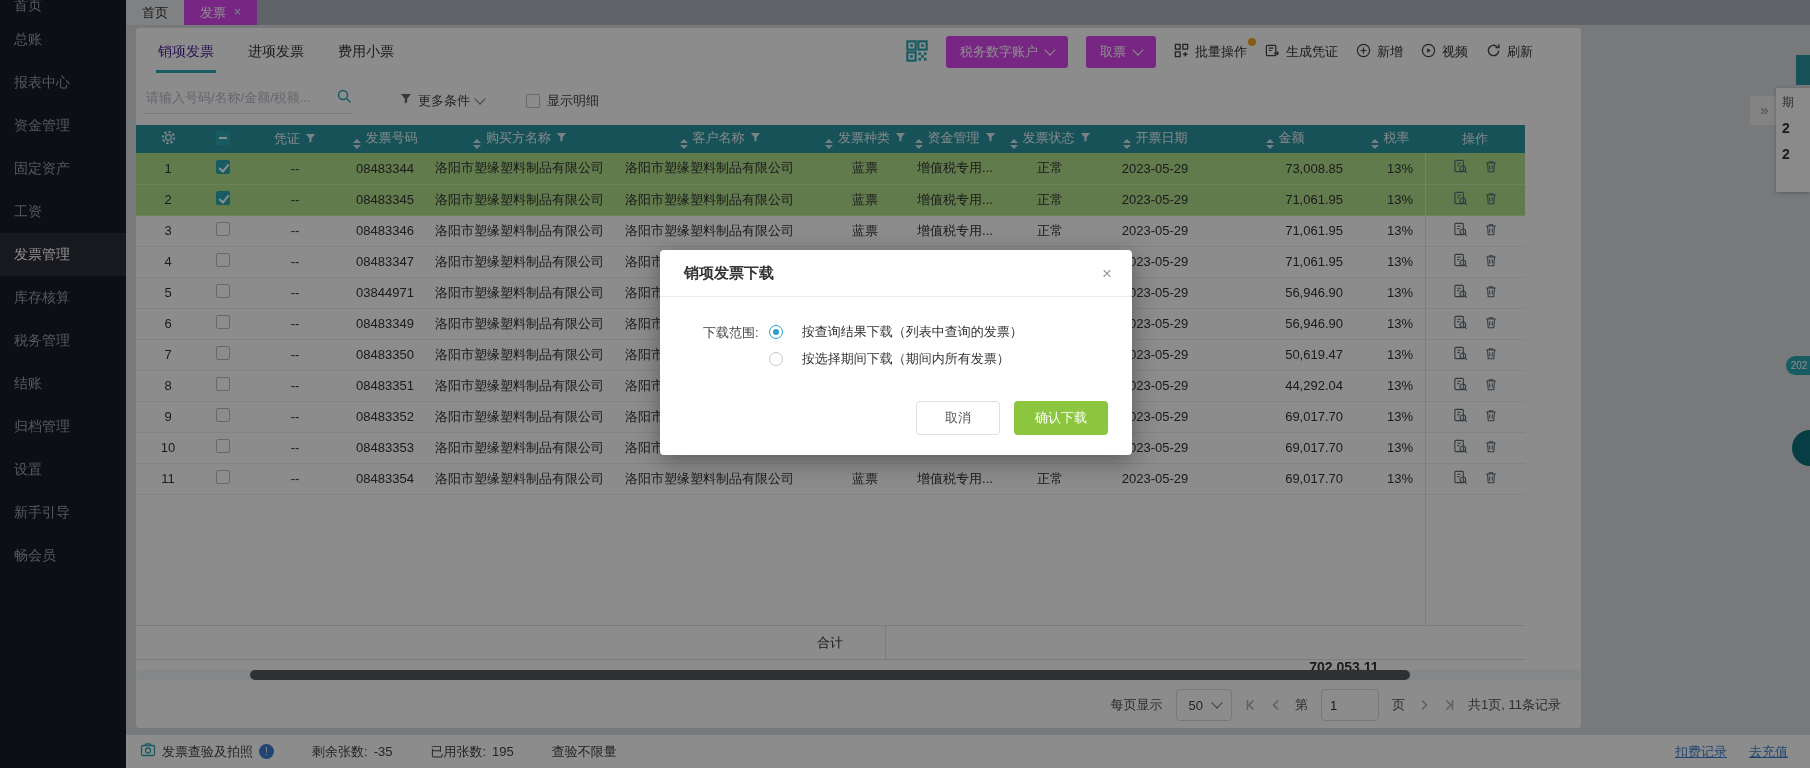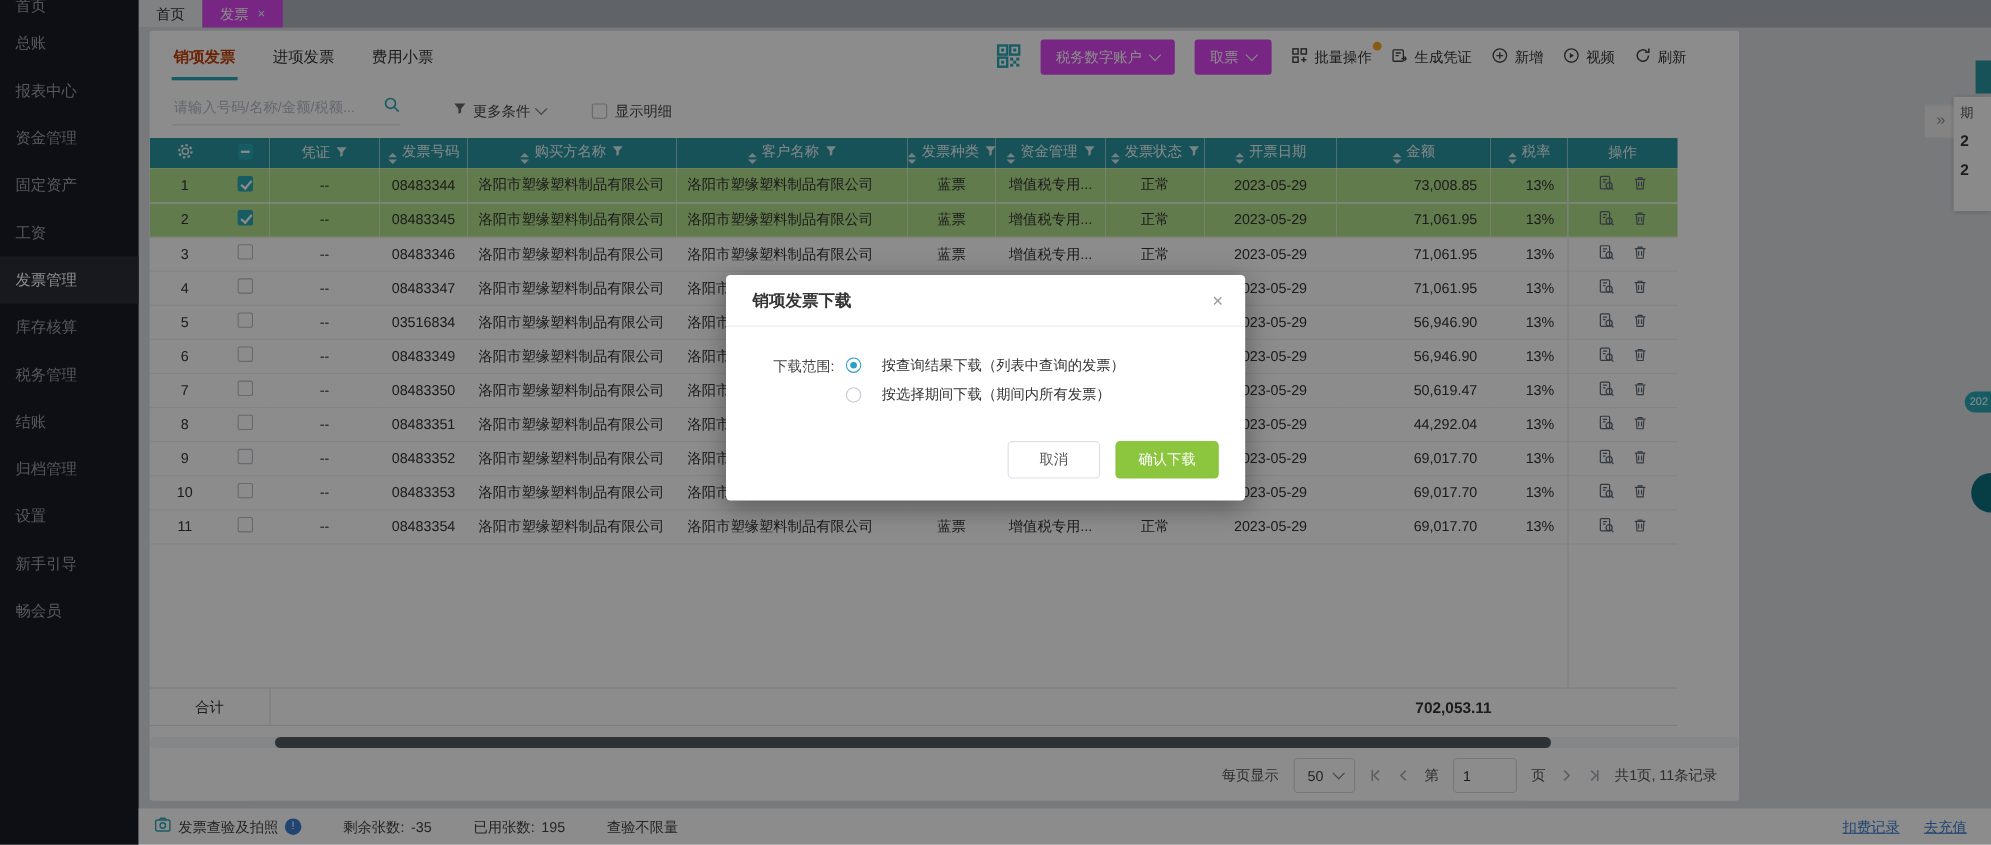--- a/index.html
+++ b/index.html
@@ -27,7 +27,7 @@
   .toolbar{position:absolute;left:0;top:0;right:0;height:48px;display:flex;align-items:center;}
   .ctabs{display:flex;gap:30px;padding-left:20px;}
   .ctab{font-size:14px;color:#333;padding:12px 2px 9px;cursor:pointer;border-bottom:3px solid transparent;}
-  .ctab.active{color:#c2410c;font-weight:bold;border-bottom-color:#2aa7b5;}
+  .ctab.active{color:#4c1d95;font-weight:normal;border-bottom-color:#2aa7b5;}
   .actions{margin-left:auto;display:flex;align-items:center;gap:18px;padding-right:48px;}
   .gbtn{display:inline-flex;align-items:center;gap:8px;height:32px;padding:0 14px;background:#d946ef;border:none;border-radius:3px;color:#fff;font-size:13px;cursor:pointer;}
   .chv{width:7px;height:7px;border-right:1.6px solid #fff;border-bottom:1.6px solid #fff;transform:rotate(45deg);margin-top:-4px;display:inline-block;}

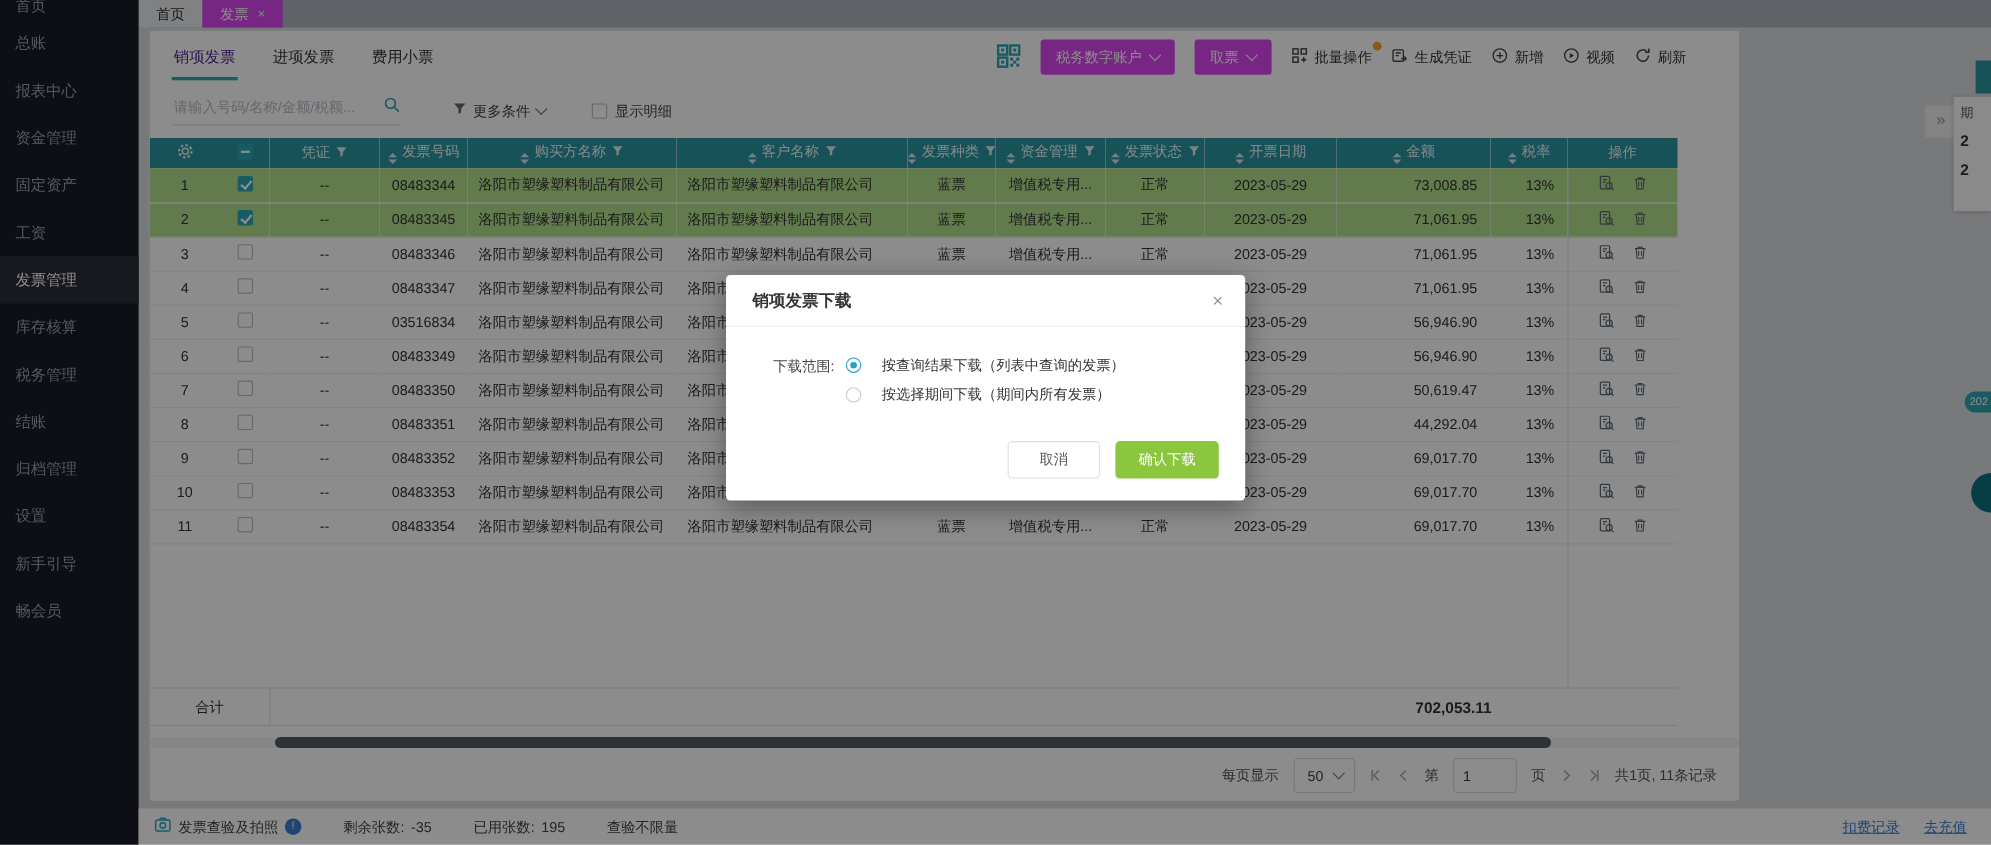--- a/index.html
+++ b/index.html
@@ -36,7 +36,7 @@
   .dot{position:absolute;right:-9px;top:-5px;width:8px;height:8px;border-radius:50%;background:#f5a623;}
 
   
-  .searchrow{position:absolute;left:0;top:48px;right:0;height:49px;display:flex;align-items:center;padding-left:20px;box-sizing:border-box;}
+  .searchrow{position:absolute;left:0;top:48px;right:0;height:49px;display:flex;align-items:center;padding-left:8px;box-sizing:border-box;}
   .sinput{width:208px;border-bottom:1px solid #d9dde3;display:flex;align-items:center;padding-bottom:5px;}
   .sinput input{flex:1;border:none;outline:none;font-size:13px;color:#333;background:transparent;font-family:inherit;}
   .sinput input::placeholder{color:#b6bcc5;}

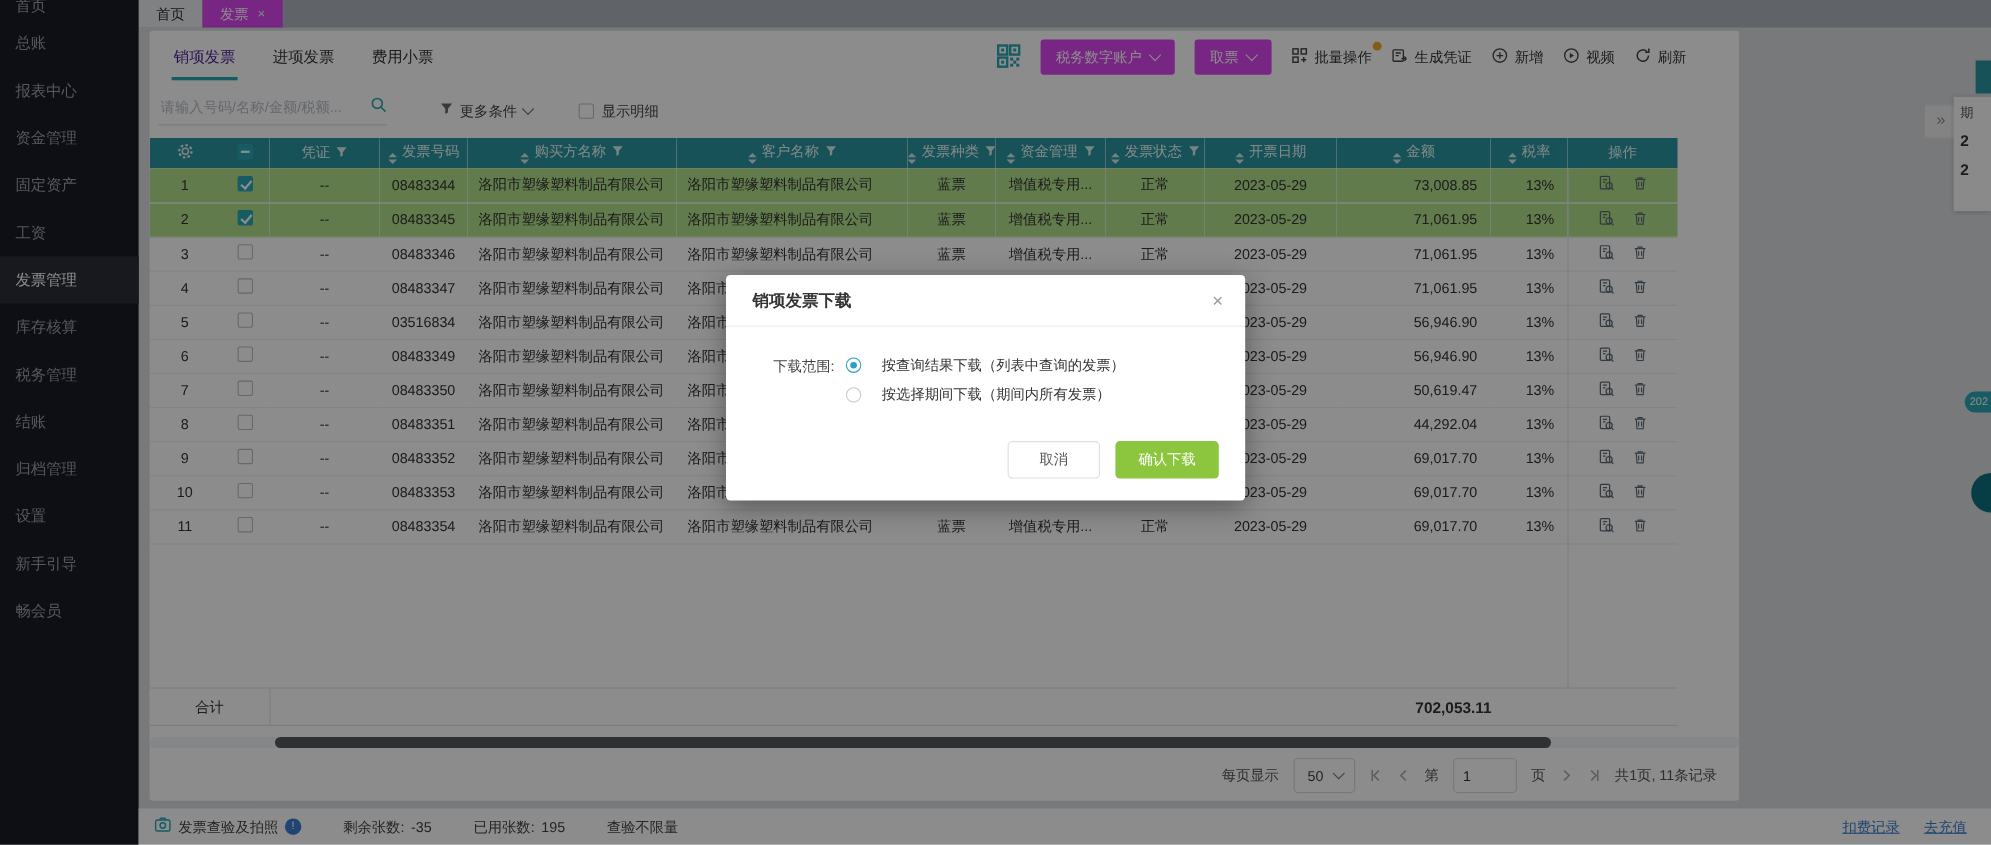--- a/index.html
+++ b/index.html
@@ -422,7 +422,7 @@
                 <td>5</td>
                 <td><span class="cb"></span></td>
                 <td>--</td>
-                <td>03516834</td>
+                <td>03844971</td>
                 <td class="l">洛阳市塑缘塑料制品有限公司</td>
                 <td class="l">洛阳市塑缘塑料制品有限公司</td>
                 <td>蓝票</td>

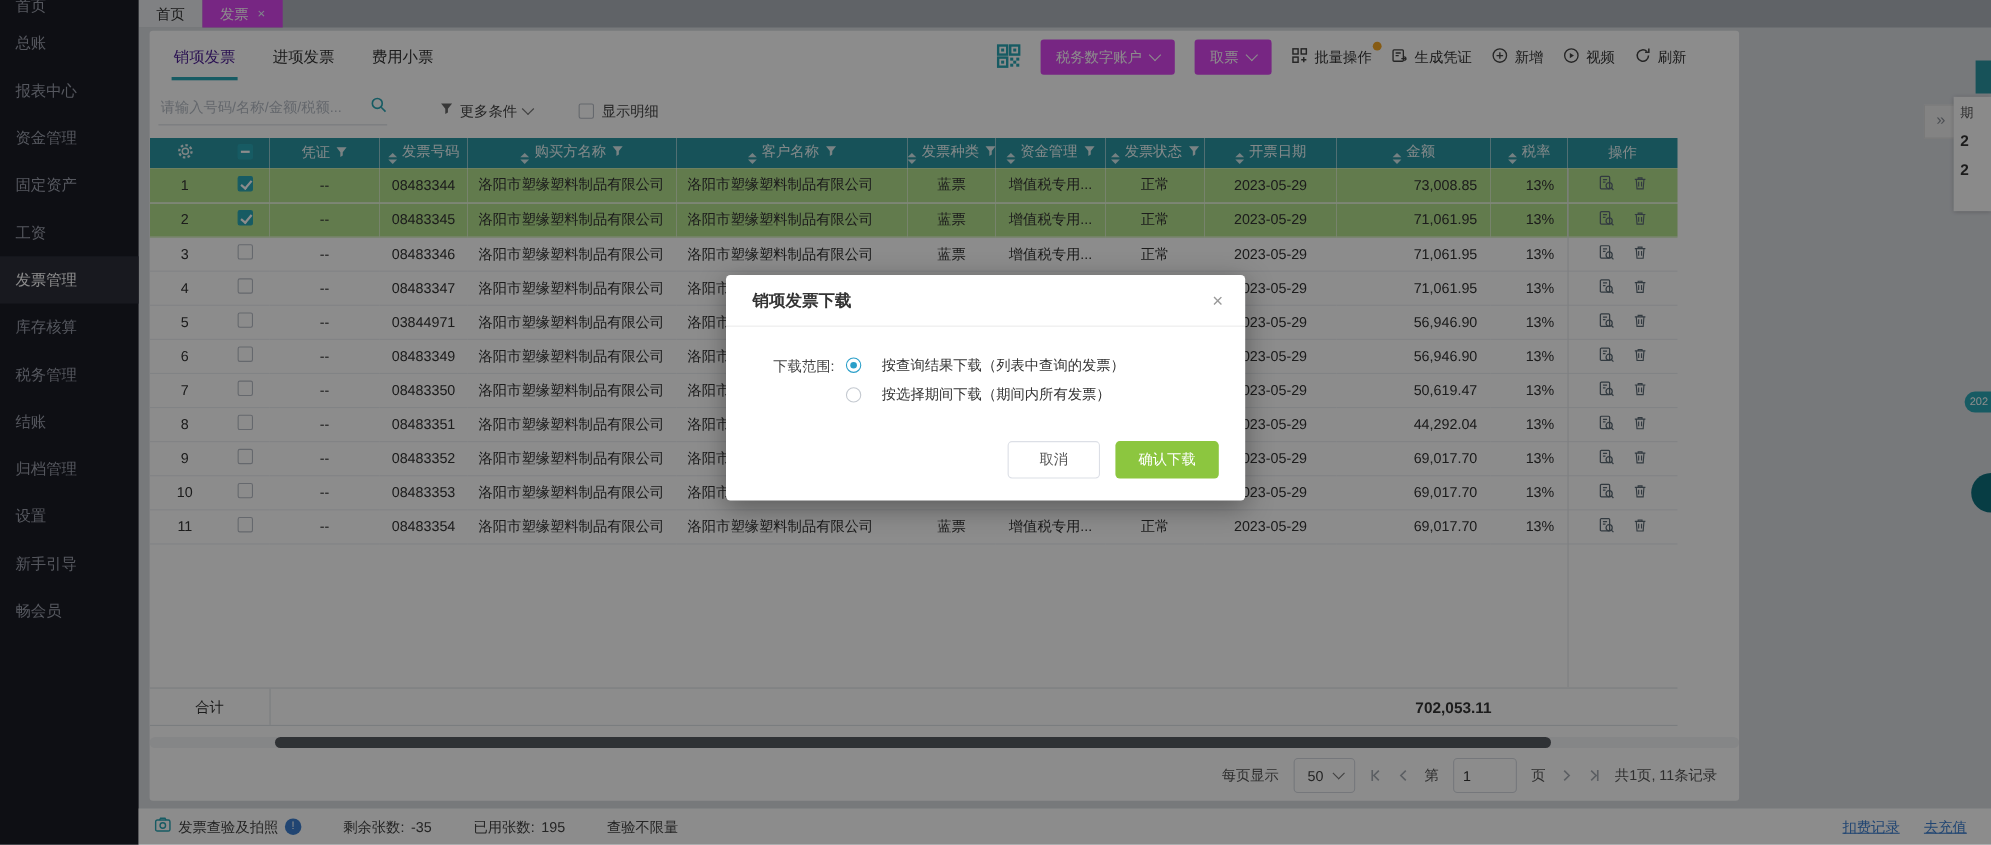--- a/index.html
+++ b/index.html
@@ -67,7 +67,7 @@
   .vline{position:absolute;left:1289px;top:125px;width:1px;height:472px;background:#e3e6ea;}
 
   
-  .totalrow{position:absolute;left:0;top:597px;width:1389px;height:33px;border-top:1px solid #dfe3e8;border-bottom:1px solid #dfe3e8;display:flex;align-items:center;background:#fff;}
+  .totalrow{position:absolute;left:0;top:597px;width:1389px;height:33px;border-top:1px solid #dfe3e8;border-bottom:1px solid #dfe3e8;display:flex;align-items:center;background:#fff;flex-direction:column;}
   .totalrow .tlabel{width:109px;text-align:center;font-size:13px;color:#333;border-right:1px solid #dfe3e8;line-height:33px;height:33px;}
   .totalrow .tval{width:1110px;text-align:right;font-size:14px;font-weight:bold;color:#333;padding-right:14px;}
 

